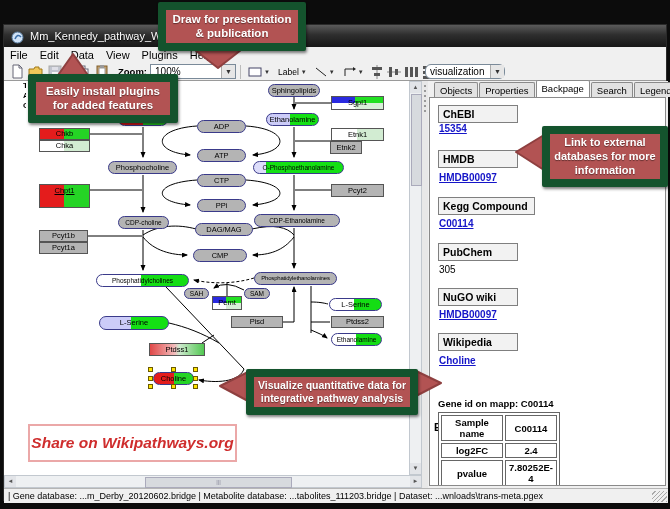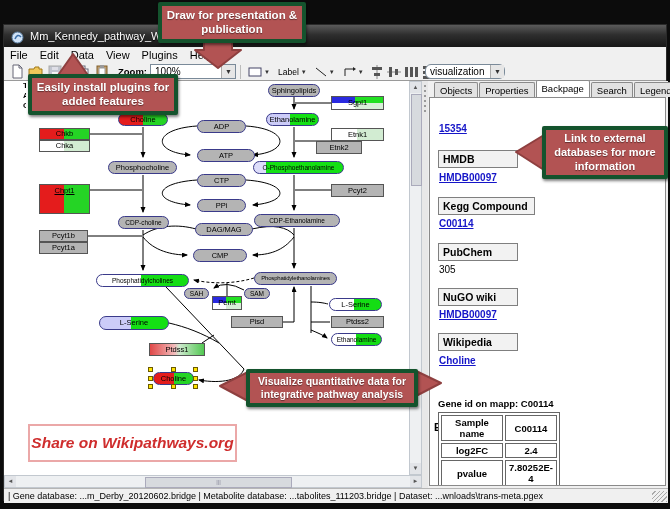--- a/index.html
+++ b/index.html
@@ -77,7 +77,7 @@
      background:repeating-linear-gradient(135deg,transparent 0 2px,#aaa 2px 3px);}
   
   #arrowlayer{position:absolute;left:0;top:0;z-index:40;pointer-events:none;}
-  .callout{position:absolute;z-index:41;background:#b25353;border:4px solid #14532d;border-radius:2px;
+  .callout{position:absolute;z-index:41;background:#b25353;border:8px solid #14532d;border-radius:2px;
      color:#fff;font-weight:bold;text-align:center;padding:2px 3px;box-sizing:border-box;
      text-shadow:0 1px 1px rgba(0,0,0,.45);box-shadow:1px 2px 3px rgba(0,0,0,.5);line-height:1.25;}
   .share{position:absolute;left:28px;top:424px;width:205px;height:34px;z-index:30;background:#fff;

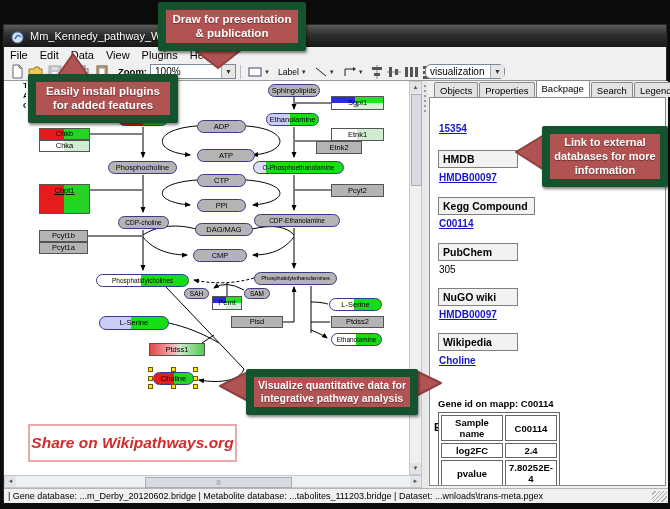--- a/index.html
+++ b/index.html
@@ -339,6 +339,7 @@
         <span class="tab">Legend</span>
       </div>
       <div class="pcontent">
+        <div class="sechead" style="top:7px;">ChEBI</div>
         <a class="plink" style="top:25px;">15354</a>
         <div class="sechead" style="top:52px;">HMDB</div>
         <a class="plink" style="top:74px;">HMDB00097</a>

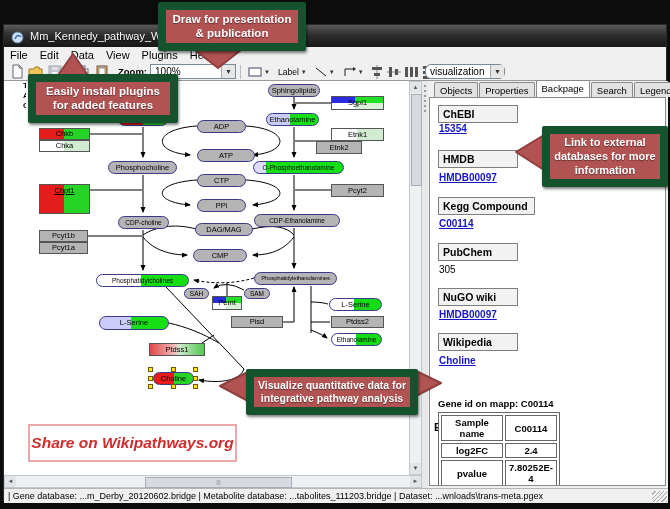--- a/index.html
+++ b/index.html
@@ -301,7 +301,7 @@
             <div class="node gbox redgreenbox" style="left: 13px; top: 45px; width: 51px; height: 12px; line-height: 10px;">Chkb</div>
             <div class="node gbox whitepale" style="left: 13px; top: 57px; width: 51px; height: 12px; line-height: 10px;">Chka</div>
             <div class="node gbox whitepale" style="left: 305px; top: 45px; width: 53px; height: 13px; line-height: 11px;">Etnk1</div>
-            <div class="node gbox graybox" style="left: 290px; top: 58px; width: 46px; height: 13px; line-height: 11px;">Etnk2</div>
+            <div class="node gbox graybox" style="left: 304px; top: 58px; width: 32px; height: 13px; line-height: 11px;">Etnk2</div>
             <div class="node gbox redgreenbox" style="left: 13px; top: 101px; width: 51px; height: 30px; line-height: 11px; text-decoration: underline;">Chpt1</div>
             <div class="node gbox graybox" style="left: 305px; top: 101px; width: 53px; height: 13px; line-height: 11px;">Pcyt2</div>
             <div class="node gbox graybox" style="left: 13px; top: 147px; width: 49px; height: 12px; line-height: 10px;">Pcyt1b</div>

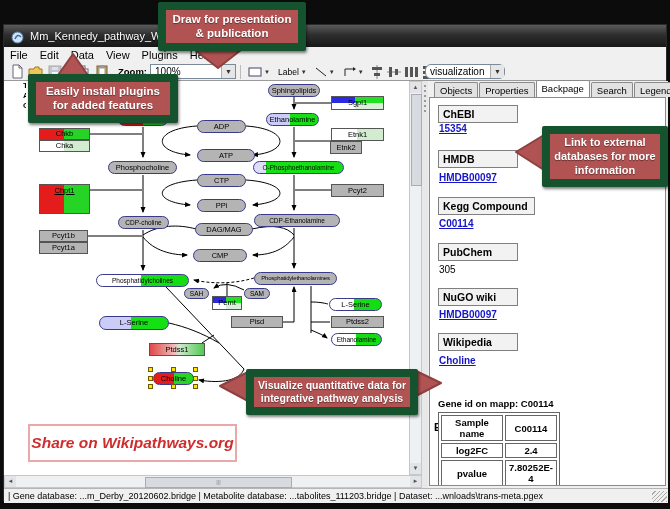--- a/index.html
+++ b/index.html
@@ -272,7 +272,7 @@
             <div class="node pill redgreen" style="left: 92px; top: 30px; width: 50px; height: 13px; line-height: 11px;">Choline</div>
             <div class="node pill lavgreen" style="left: 240px; top: 30px; width: 53px; height: 13px; line-height: 11px;">Ethanolamine</div>
             <div class="node pill gray" style="left: 171px; top: 37px; width: 49px; height: 13px; line-height: 11px;">ADP</div>
-            <div class="node pill gray" style="left: 171px; top: 66px; width: 58px; height: 13px; line-height: 11px;">ATP</div>
+            <div class="node pill gray" style="left: 171px; top: 66px; width: 49px; height: 13px; line-height: 11px;">ATP</div>
             <div class="node pill gray" style="left: 82px; top: 78px; width: 69px; height: 13px; line-height: 11px;">Phosphocholine</div>
             <div class="node pill greenlav small" style="left: 227px; top: 78px; width: 91px; height: 13px; line-height: 11px;">O-Phosphoethanolamine</div>
             <div class="node pill gray" style="left: 171px; top: 91px; width: 49px; height: 13px; line-height: 11px;">CTP</div>

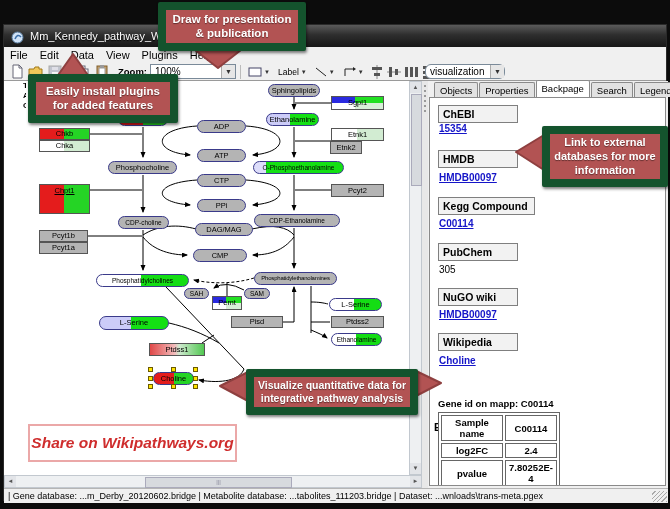--- a/index.html
+++ b/index.html
@@ -302,7 +302,7 @@
             <div class="node gbox whitepale" style="left: 13px; top: 57px; width: 51px; height: 12px; line-height: 10px;">Chka</div>
             <div class="node gbox whitepale" style="left: 305px; top: 45px; width: 53px; height: 13px; line-height: 11px;">Etnk1</div>
             <div class="node gbox graybox" style="left: 304px; top: 58px; width: 32px; height: 13px; line-height: 11px;">Etnk2</div>
-            <div class="node gbox redgreenbox" style="left: 13px; top: 101px; width: 51px; height: 30px; line-height: 11px; text-decoration: underline;">Chpt1</div>
+            <div class="node gbox redgreenbox" style="left: 13px; top: 101px; width: 51px; height: 24px; line-height: 11px; text-decoration: underline;">Chpt1</div>
             <div class="node gbox graybox" style="left: 305px; top: 101px; width: 53px; height: 13px; line-height: 11px;">Pcyt2</div>
             <div class="node gbox graybox" style="left: 13px; top: 147px; width: 49px; height: 12px; line-height: 10px;">Pcyt1b</div>
             <div class="node gbox graybox" style="left: 13px; top: 159px; width: 49px; height: 12px; line-height: 10px;">Pcyt1a</div>

